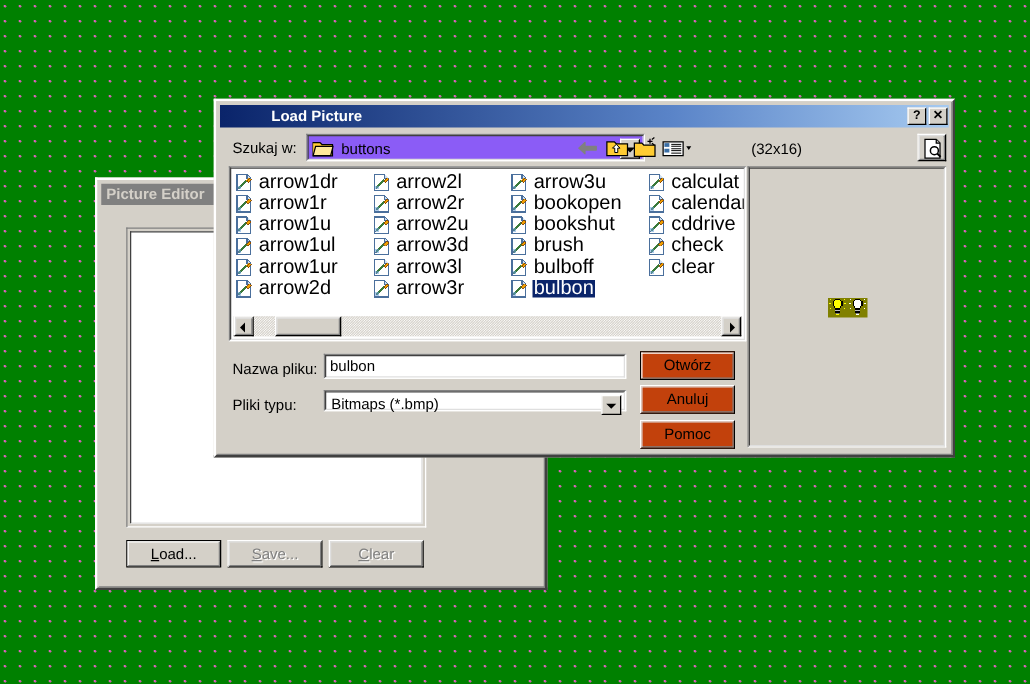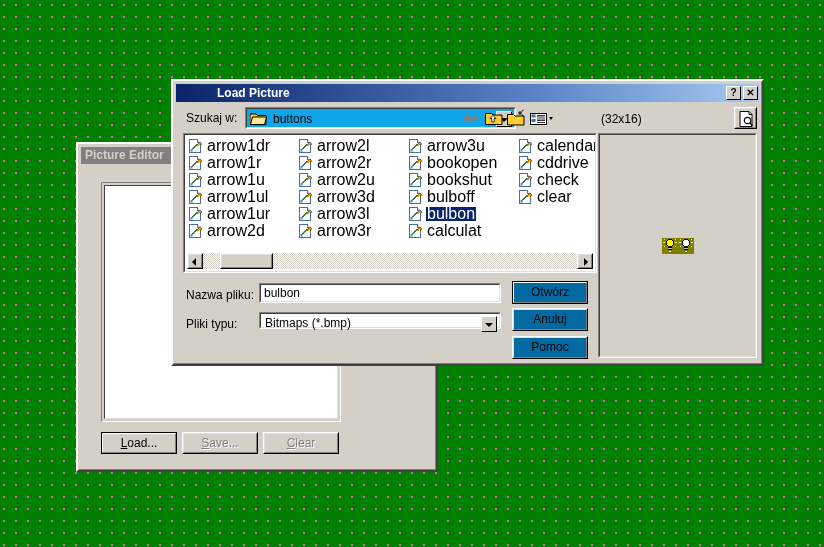--- a/index.html
+++ b/index.html
@@ -210,7 +210,7 @@
     border-left: 1px solid #404040;
     border-right: 1px solid #dfdfdf;
     border-bottom: 1px solid #dfdfdf;
-    background: #0ea5e9;
+    background: #8b5cf6;
   }
   #combo-lookin .val {
     position: absolute;

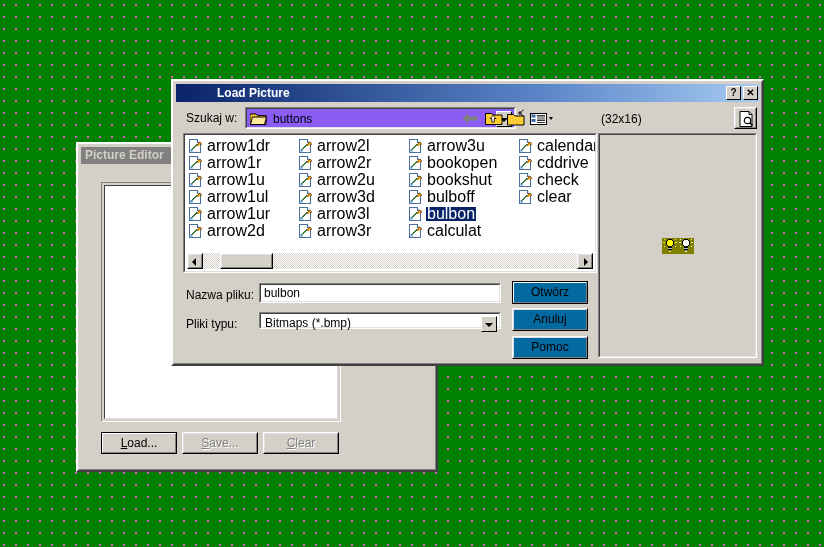--- a/index.html
+++ b/index.html
@@ -801,6 +801,17 @@
                 <rect x="3" y="10.5" width="3" height="3" fill="#6aa0d8" opacity="0.55"></rect>
               </svg>
               <span class="fname">bookshut</span>
+            </div>
+            <div class="file-item">
+              <svg class="bmp-ico" viewBox="0 0 16 16" shape-rendering="crispEdges">
+                <path d="M2.5 1.5 h8 l3 3 v10 h-11 z" fill="#ffffff" stroke="#4a6f9c" stroke-width="1"></path>
+                <path d="M10.5 1.5 v3 h3" fill="#cfe0f0" stroke="#4a6f9c" stroke-width="1"></path>
+                <path d="M4 12.5 L10.5 6" stroke="#3a7a3a" stroke-width="1.6"></path>
+                <path d="M10 6.5 l2.5 -2.5 l1.5 1.5 l-2.5 2.5 z" fill="#f0a000" stroke="#804000" stroke-width="0.7"></path>
+                <path d="M3.3 13.3 l1.3 -0.4 l-0.9 -0.9 z" fill="#404040"></path>
+                <rect x="3" y="10.5" width="3" height="3" fill="#6aa0d8" opacity="0.55"></rect>
+              </svg>
+              <span class="fname">brush</span>
             </div>
             <div class="file-item">
               <svg class="bmp-ico" viewBox="0 0 16 16" shape-rendering="crispEdges">

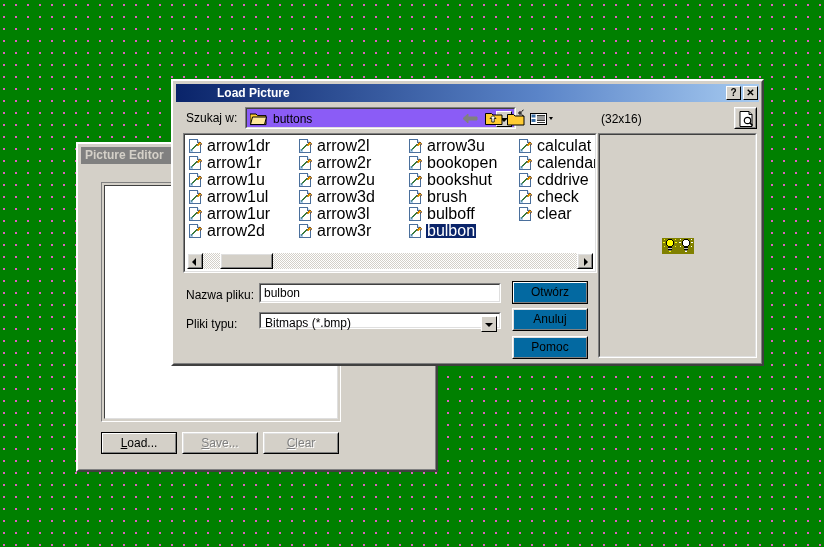--- a/index.html
+++ b/index.html
@@ -480,7 +480,7 @@
     position: absolute;
     left: 338px;
     width: 76px; height: 23px;
-    background: #0369a1;
+    background: #c2410c;
     font-size: 12px;
     color: #000;
     line-height: 21px;

